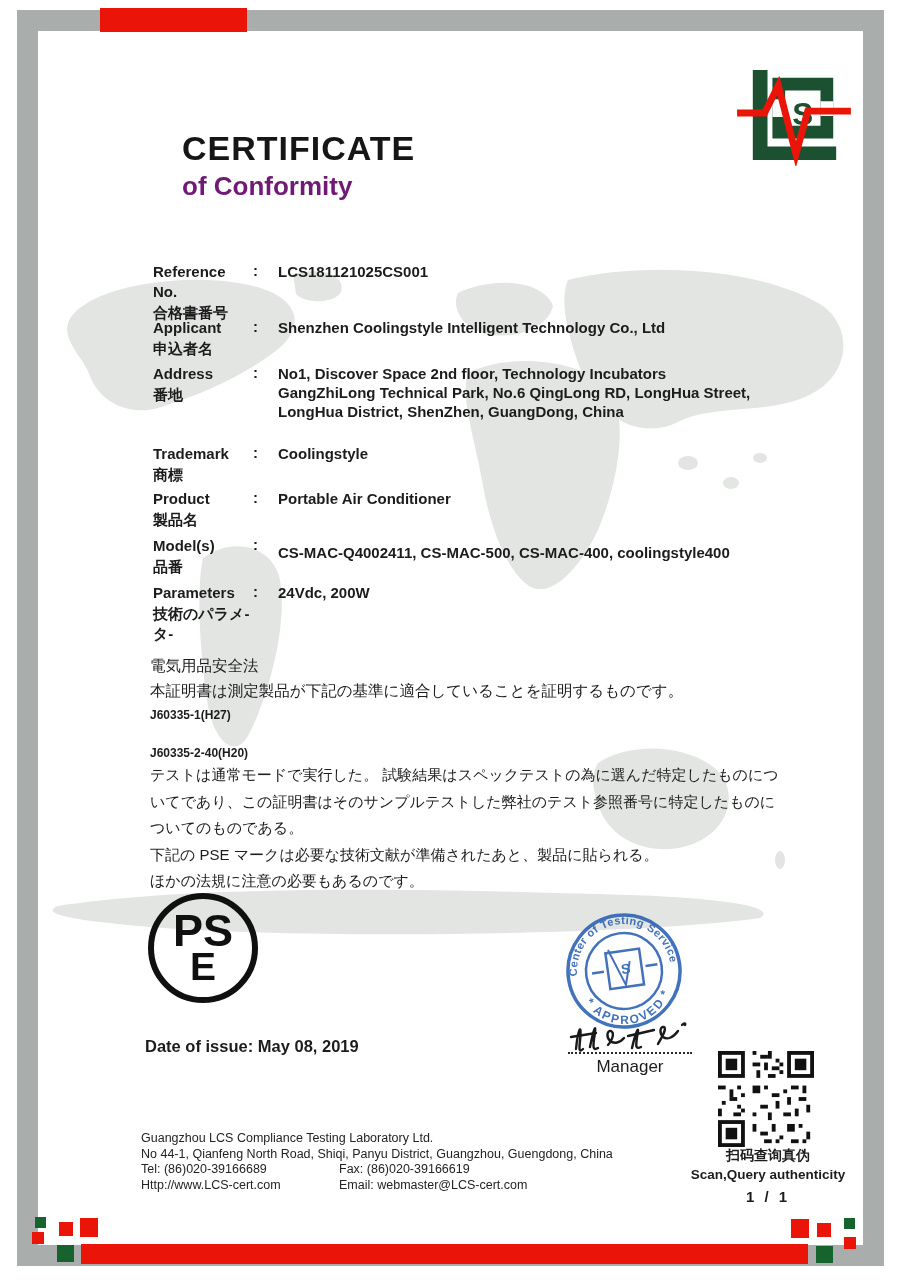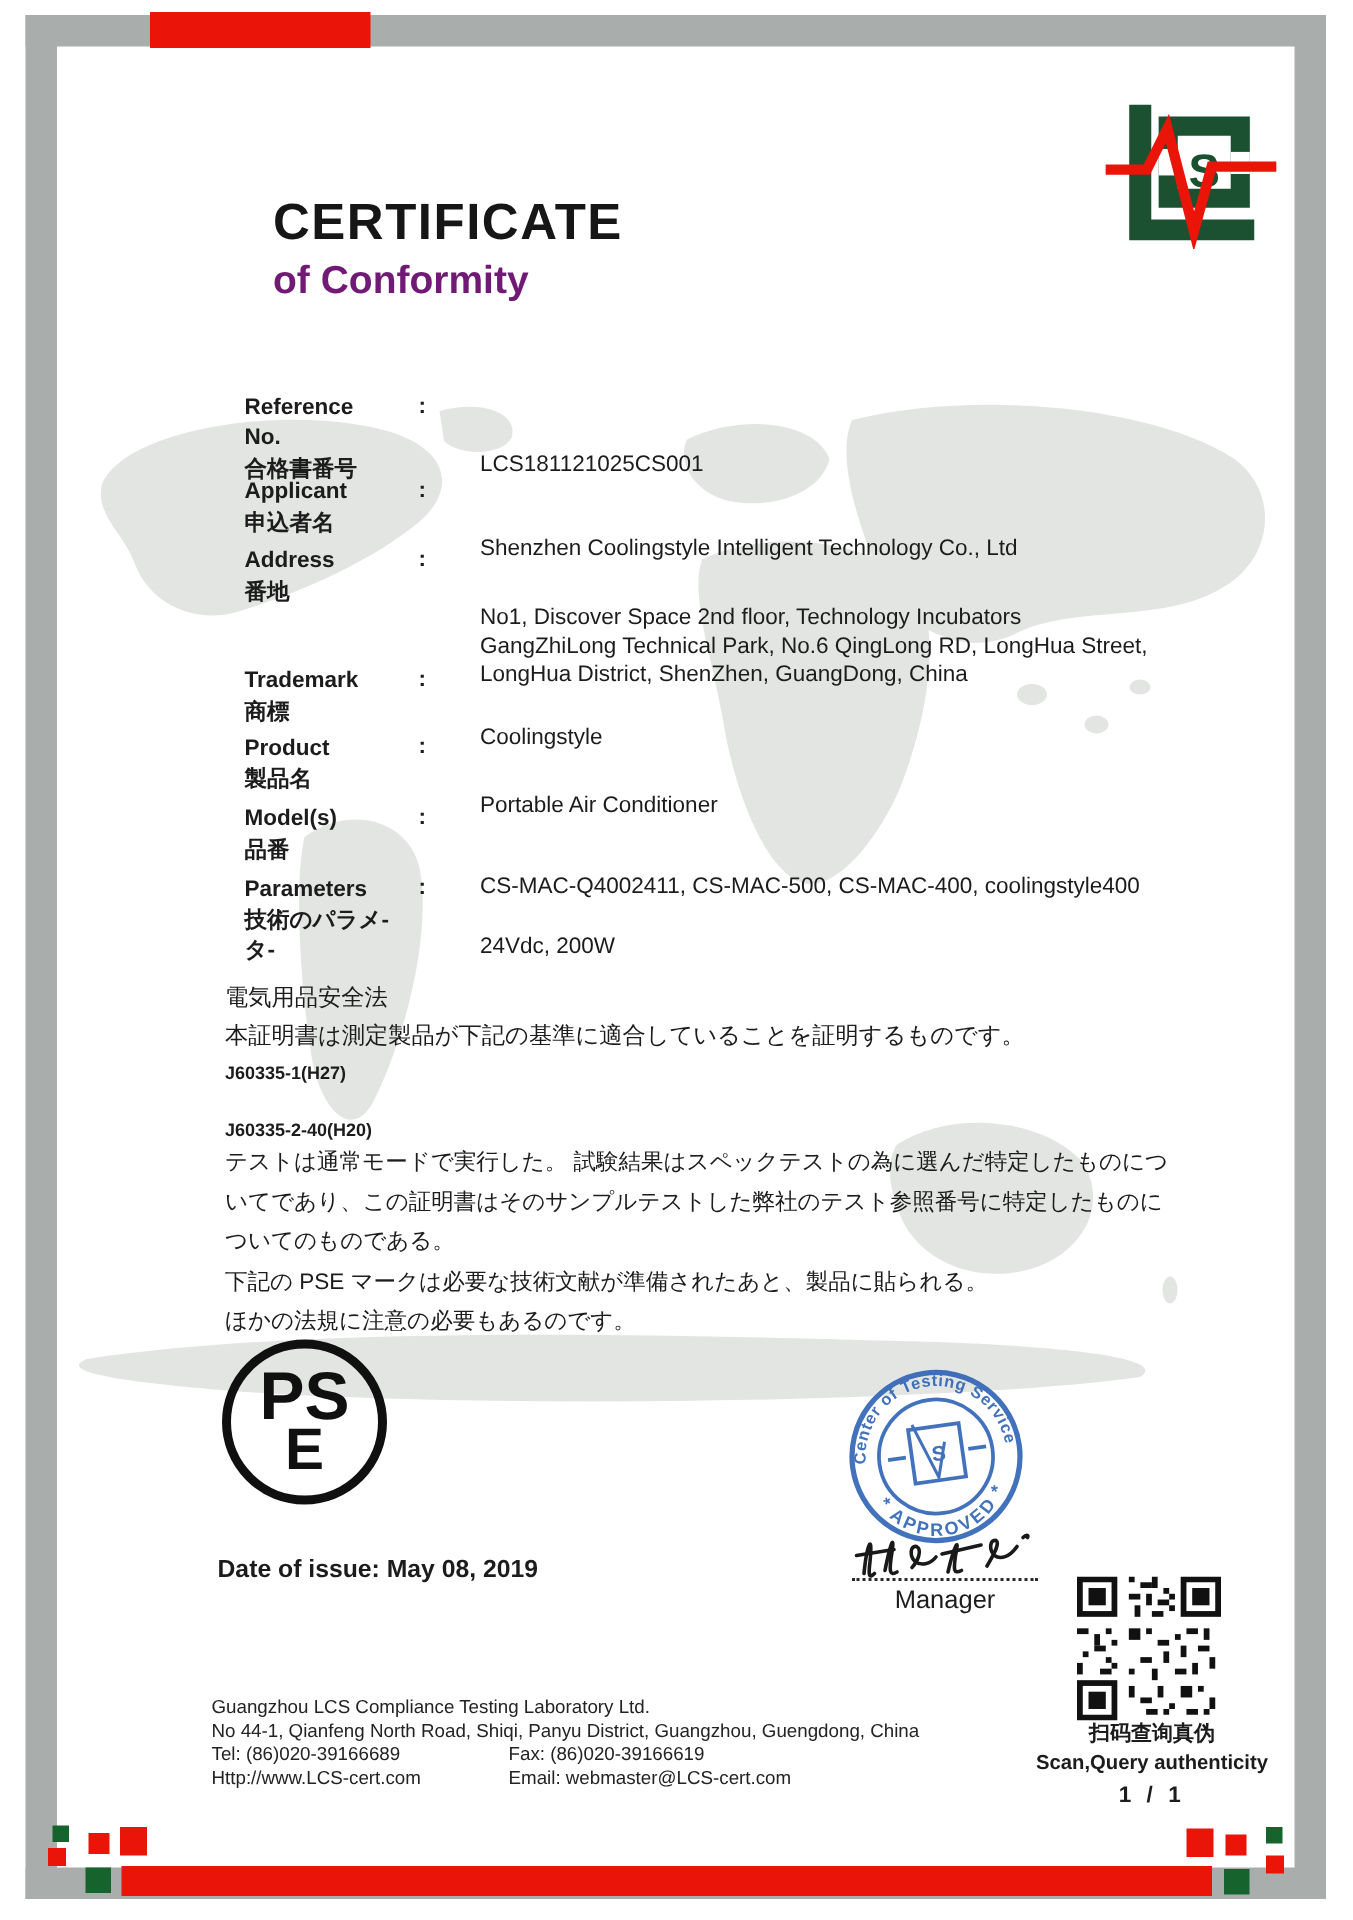--- a/index.html
+++ b/index.html
@@ -17,7 +17,7 @@
   #title{left:168px;top:129px;margin-left:14px;}
   #title .t1{font-size:34px;font-weight:700;letter-spacing:1px;color:#161616;}
   #title .t2{font-size:26px;font-weight:700;margin-top:3px;color:#701a75;}
-  .row{position:absolute;left:163px;display:flex;width:660px;font-size:15px;z-index:4;gap:16px;}
+  .row{position:absolute;left:153px;display:flex;width:660px;font-size:15px;z-index:4;}
   .lbl{width:100px;font-weight:700;display:flex;flex-direction:column;line-height:20px;}
   .lbl .jp{font-weight:700;white-space:pre-line;margin-top:1px;}
   .colon{width:25px;font-weight:700;}

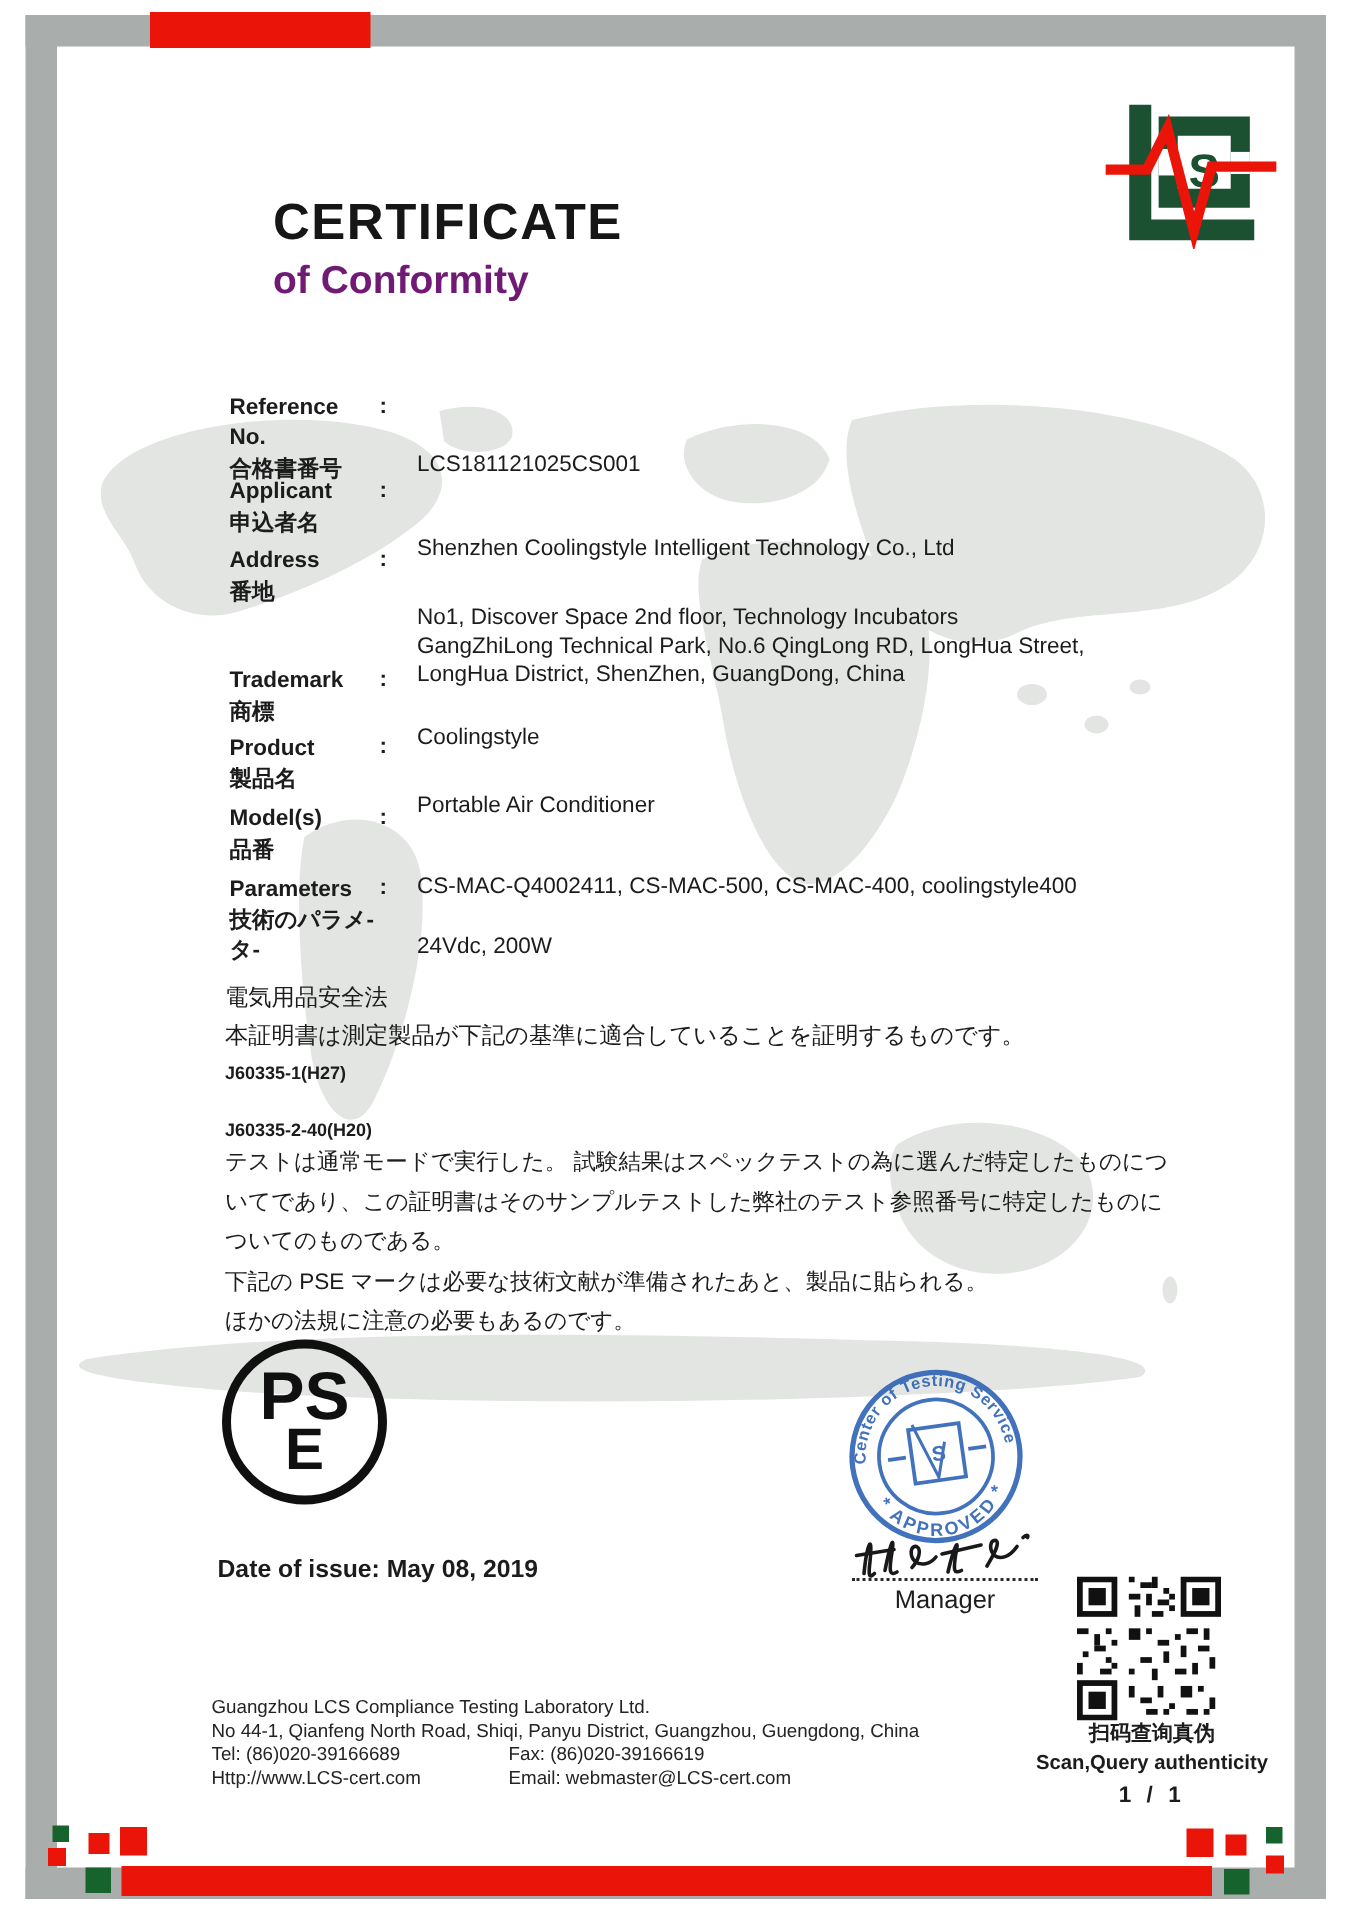--- a/index.html
+++ b/index.html
@@ -21,7 +21,7 @@
   .lbl{width:100px;font-weight:700;display:flex;flex-direction:column;line-height:20px;}
   .lbl .jp{font-weight:700;white-space:pre-line;margin-top:1px;}
   .colon{width:25px;font-weight:700;}
-  .val{flex:1;font-weight:400;white-space:pre-line;line-height:19px;margin-top:38px;}
+  .val{flex:1;font-weight:700;white-space:pre-line;line-height:19px;}
   #statement{left:150px;top:653px;font-size:15.5px;line-height:25px;width:680px;}
   #statement .std{font-weight:700;font-size:12px;}
   #statement .std2{margin-top:13px;}

